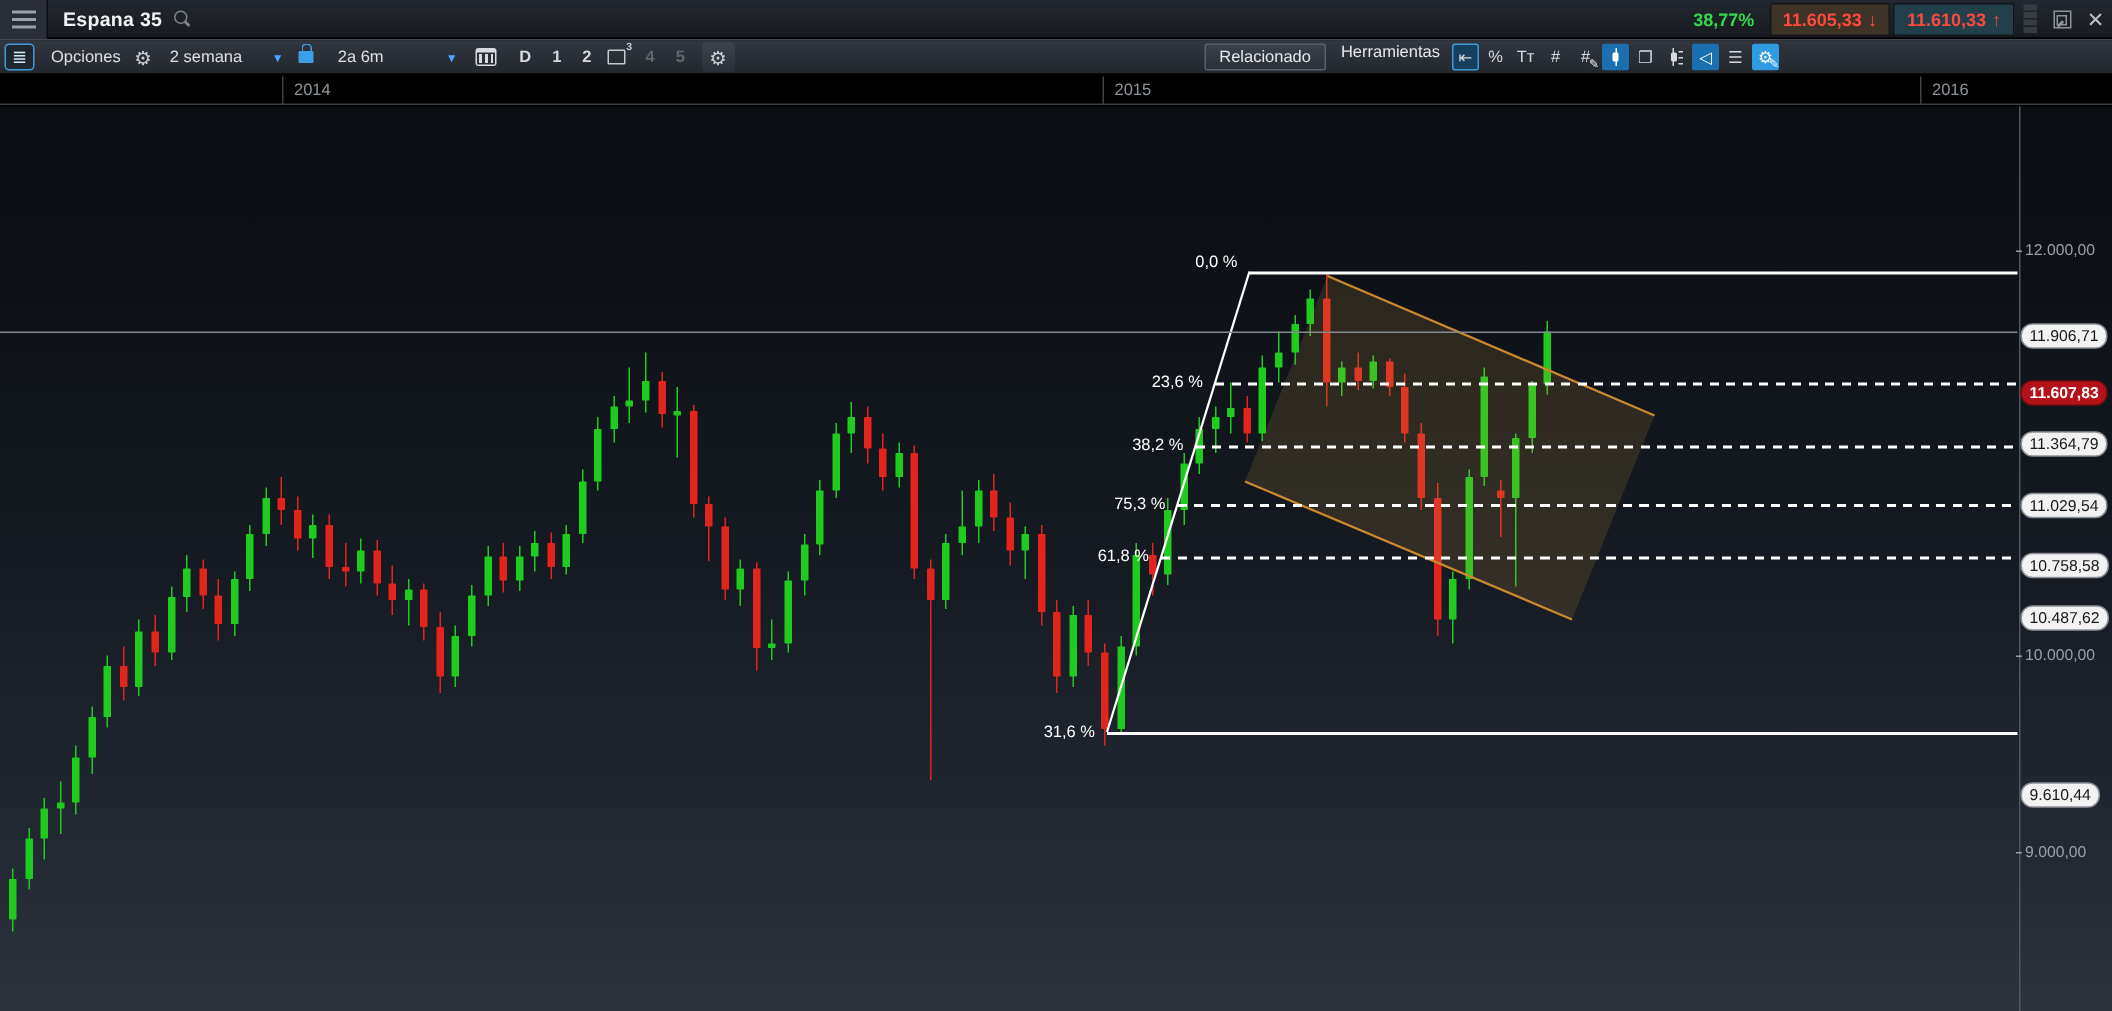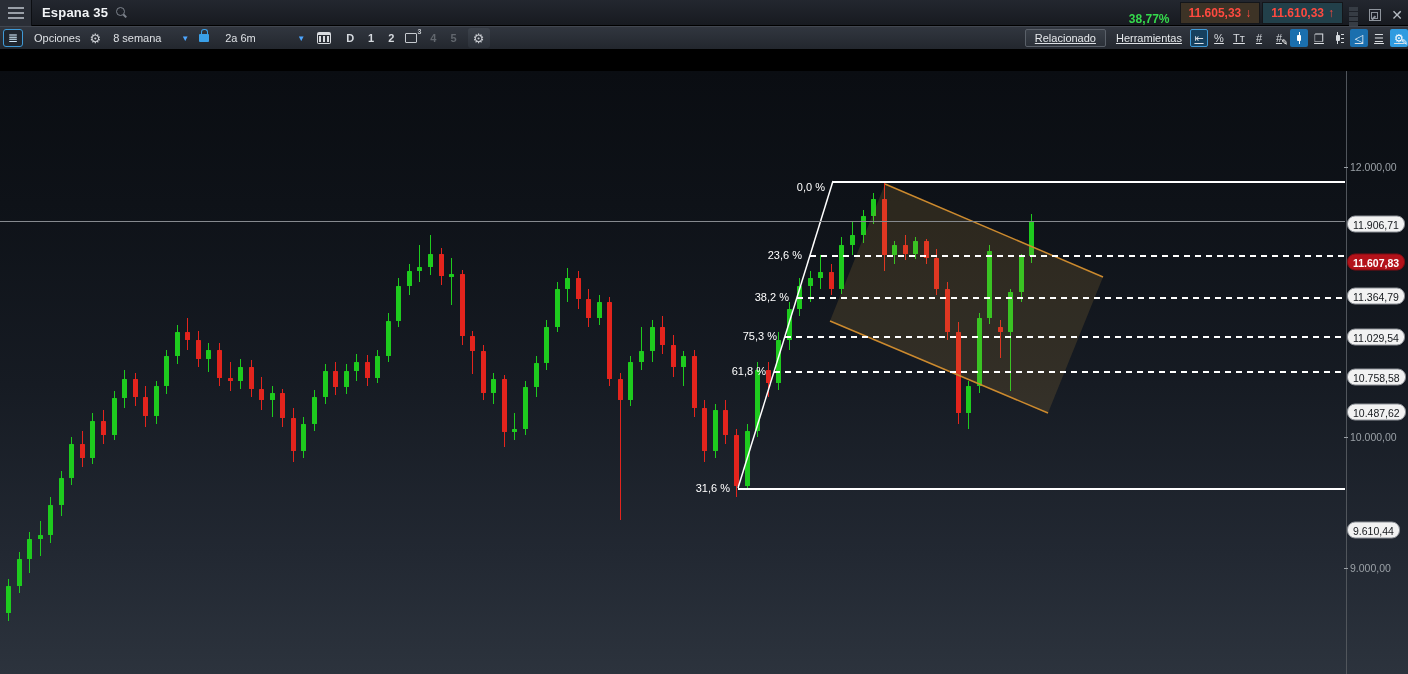--- a/index.html
+++ b/index.html
@@ -20,7 +20,7 @@
     border:1.5px solid #7d838c; border-radius:50%; }
   .search-icon::after { content:""; position:absolute; top:8px; left:7px; width:4px; height:1.5px;
     background:#7d838c; transform:rotate(45deg); }
-  .tb-right { margin-left:auto; display:flex; align-items:flex-end; height:26px; }
+  .tb-right { margin-left:auto; display:flex; align-items:center; height:26px; }
   .chg { color:#35d94c; font-size:12px; font-weight:bold; margin-right:10px; }
   .quote { height:22px; margin:2px 2px 2px 0; padding:0 8px; display:flex; align-items:center; gap:4px;
     font-size:12px; font-weight:bold; color:#ff4a40; border:1px solid #14161a; }

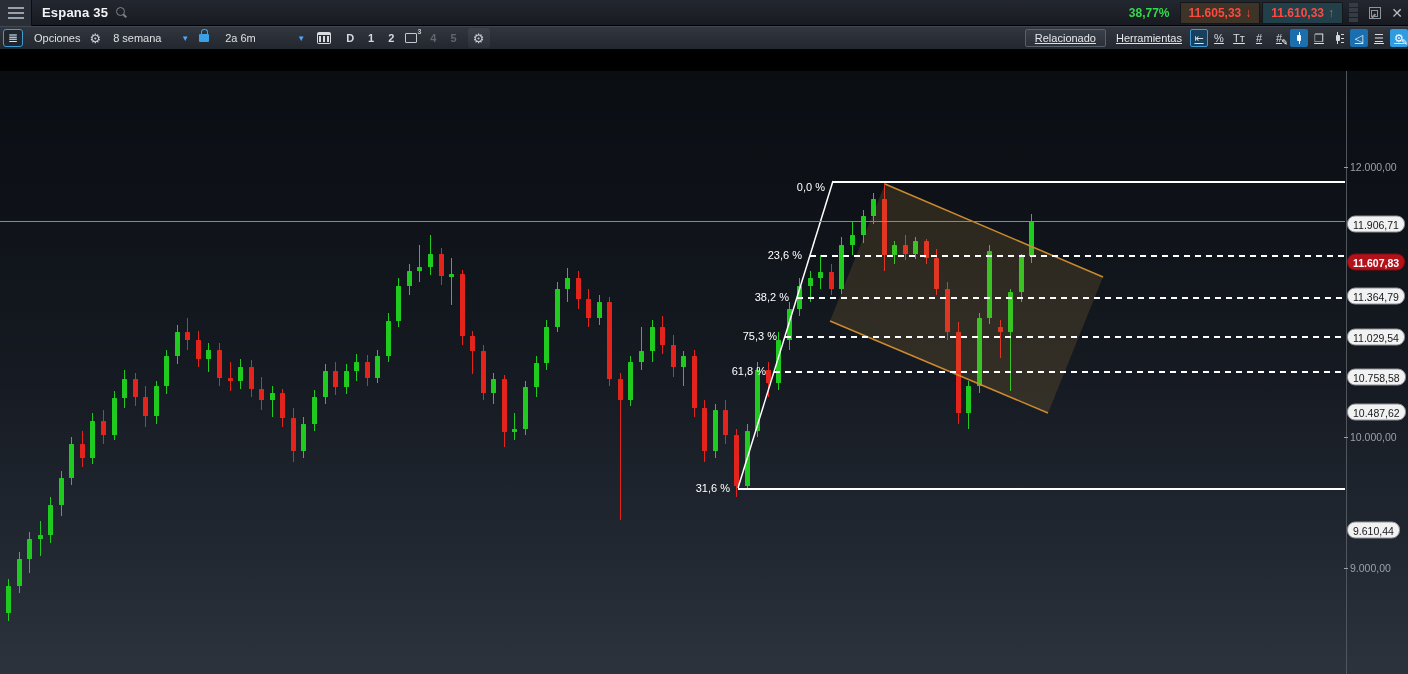--- a/index.html
+++ b/index.html
@@ -158,7 +158,7 @@
     <div class="tbi label-btn">Opciones</div>
     <div class="tbi gear">⚙</div>
     <div class="tbi dd interval">
-      <span class="dd-label">8 semana</span>
+      <span class="dd-label">2 semana</span>
       <span class="caret">▼</span>
     </div>
     <span class="lock"></span>

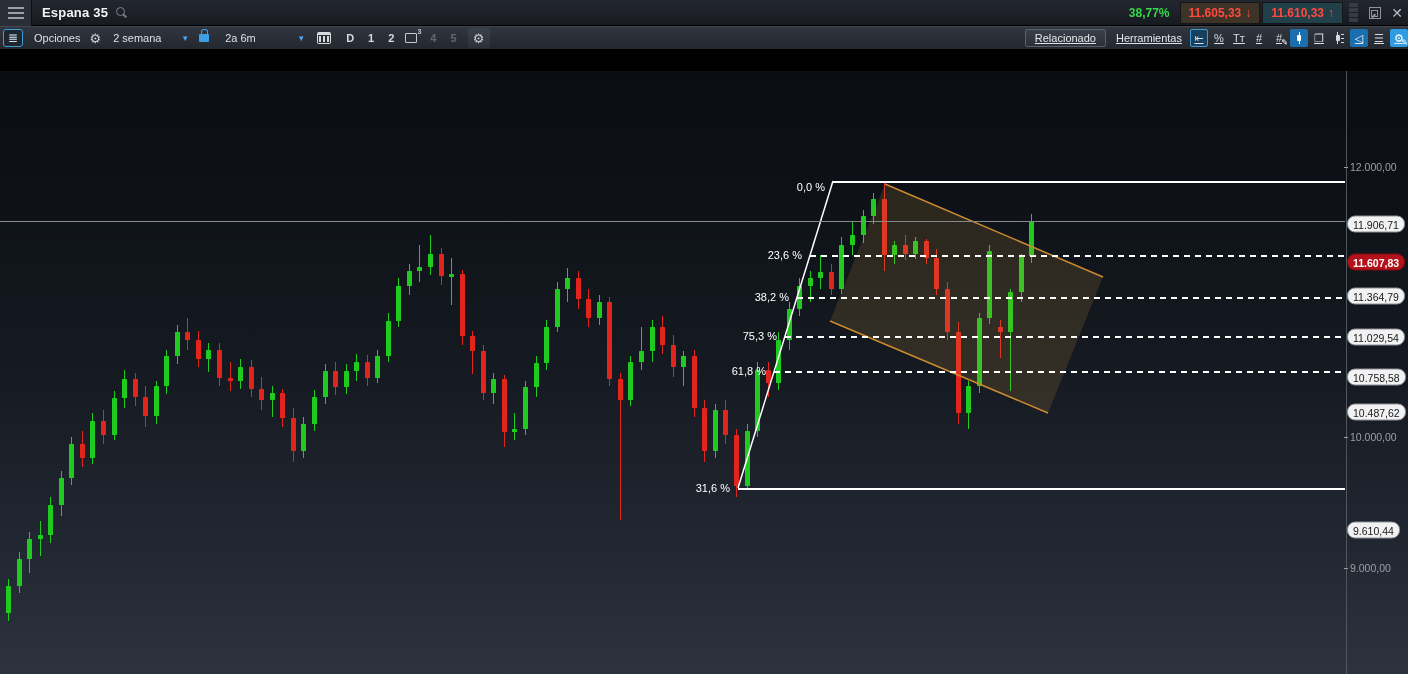--- a/index.html
+++ b/index.html
@@ -70,7 +70,7 @@
   .gearbtn { width:22px; height:20px; margin-left:4px; display:flex; align-items:center; justify-content:center;
     background:linear-gradient(#3c424b,#2b3038); border-radius:3px; cursor:pointer; }
 
-  .tb-rgroup { margin-left:auto; display:flex; align-items:center; gap:2px;text-decoration:underline; }
+  .tb-rgroup { margin-left:auto; margin-right:222px; display:flex; align-items:flex-start; gap:2px; }
   .rel-btn { border:1px solid #5a6069; border-radius:2px; background:linear-gradient(#3a4049,#2b3038);
     color:#e6e9ec; padding:2px 9px; font-size:11px; cursor:pointer; margin-right:8px; }
   .herr-label { color:#e6e9ec; margin-right:6px; }

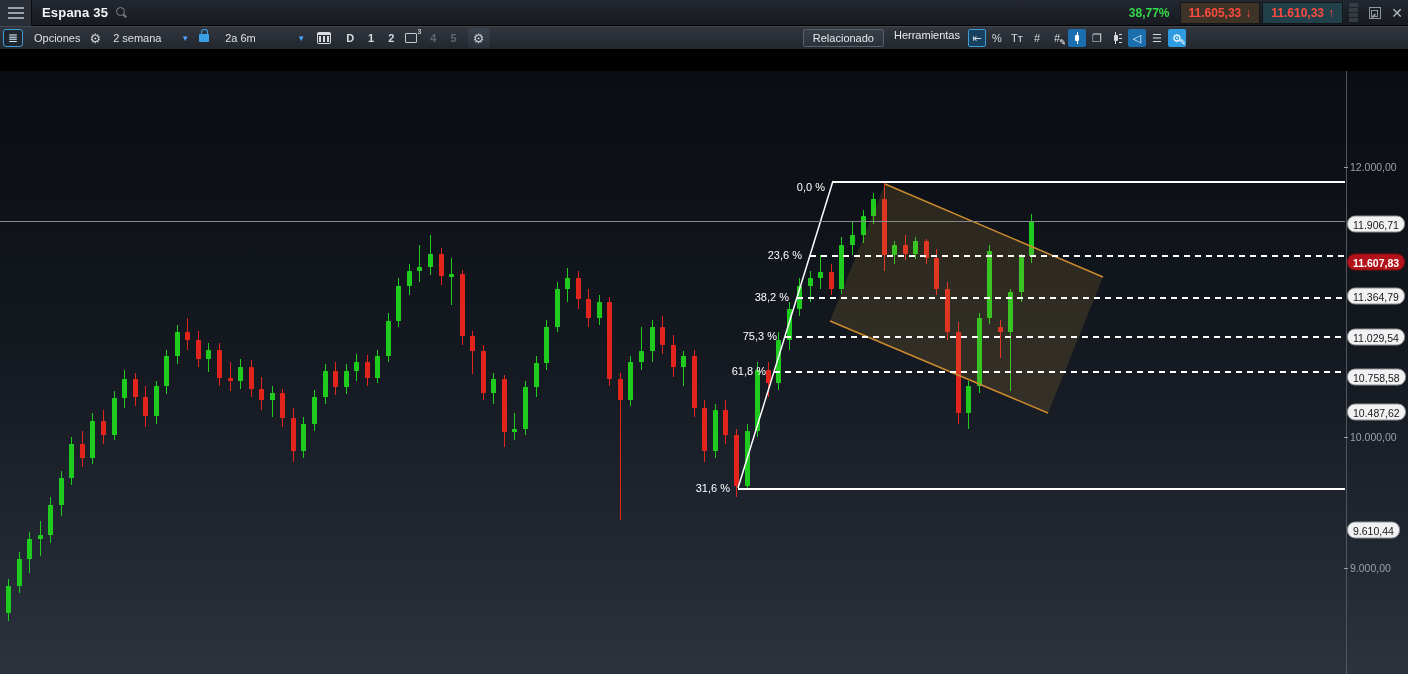--- a/index.html
+++ b/index.html
@@ -201,6 +201,14 @@
     </div>
   </div>
 
+  <div class="timeline" id="timeline">
+      <div class="yeartick" style="left: 188px;"></div>
+      <div class="yearlabel" style="left: 196px;">2014</div>
+      <div class="yeartick" style="left: 735px;"></div>
+      <div class="yearlabel" style="left: 743px;">2015</div>
+      <div class="yeartick" style="left: 1280px;"></div>
+      <div class="yearlabel" style="left: 1288px;">2016</div>
+    </div>
 
   <div class="chart" id="chart">
     <div id="candles">

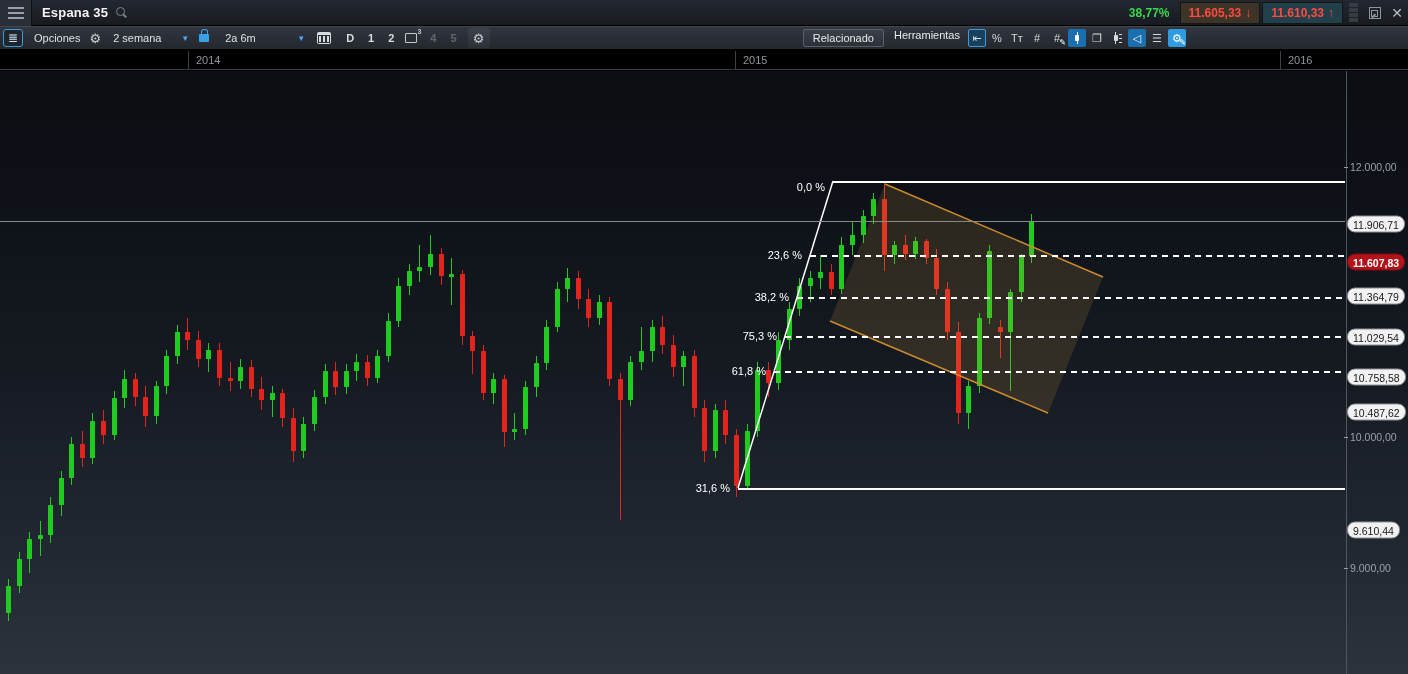--- a/index.html
+++ b/index.html
@@ -442,7 +442,7 @@
         <div class="pill current" style="top: 150px;">11.607,83</div>
       </div>
     <div id="fiblabels">
-        <div class="fiblabel" style="left: 833px; top: 116px;">0,0 %</div>
+        <div class="fiblabel" style="left: 833px; top: 104px;">0,0 %</div>
         <div class="fiblabel" style="left: 810px; top: 184px;">23,6 %</div>
         <div class="fiblabel" style="left: 797px; top: 226px;">38,2 %</div>
         <div class="fiblabel" style="left: 785px; top: 265px;">75,3 %</div>

